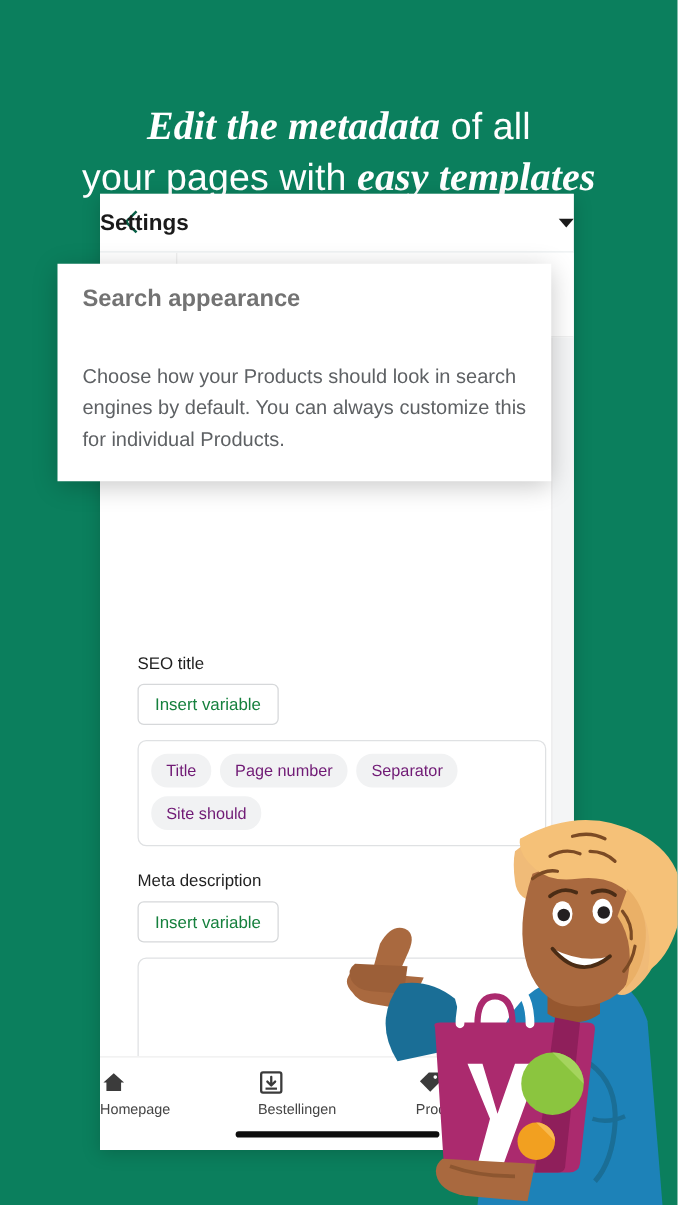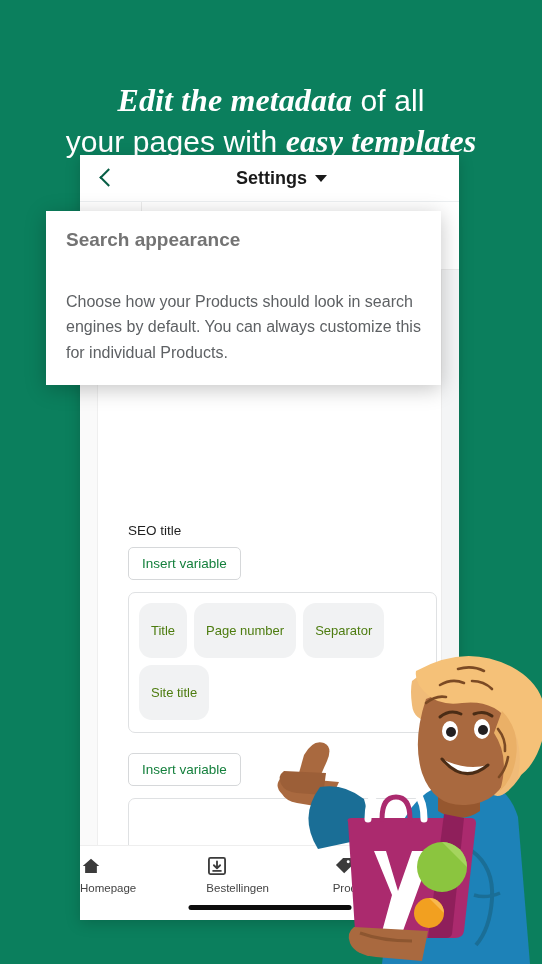--- a/index.html
+++ b/index.html
@@ -65,10 +65,9 @@
   }
   .titlewrap {
     position:absolute; left:0; right:0;
-    display:flex; align-items:center; justify-content:center;
+    display:flex; align-items:center; justify-content:space-between;
     gap:8px;
     pointer-events:none;
-    padding-left:24px;
   }
   .title-txt { font-size:18px; font-weight:bold; color:#1a1a1a; }
   .caret {

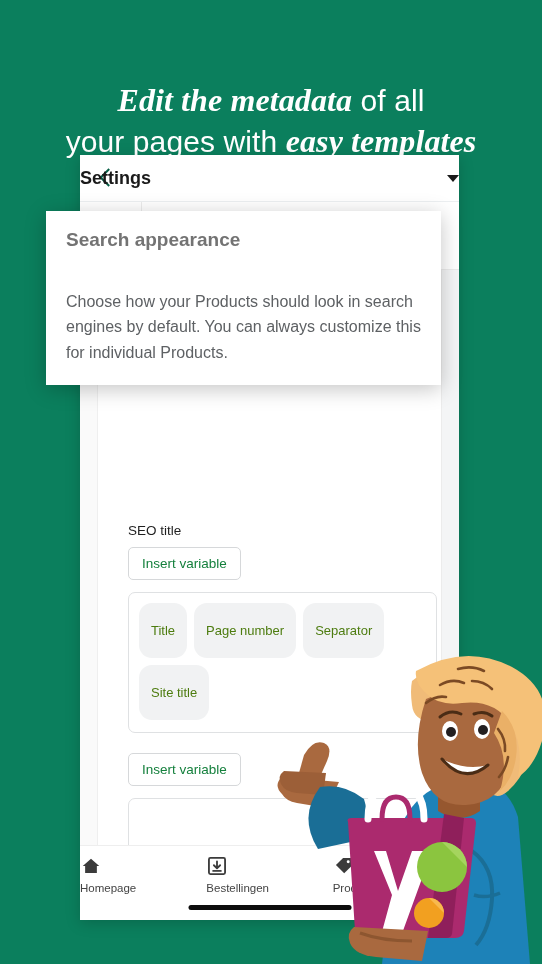--- a/index.html
+++ b/index.html
@@ -97,6 +97,7 @@
     height:575px;
     background:#ffffff;
     display:flex;
+    flex-direction:column;
   }
   .content-gutter { width:18px; background:#fafafa; border-right:1px solid #efefef; }
   .content-body { flex:1; padding:18px 22px 0 30px; position:relative; }

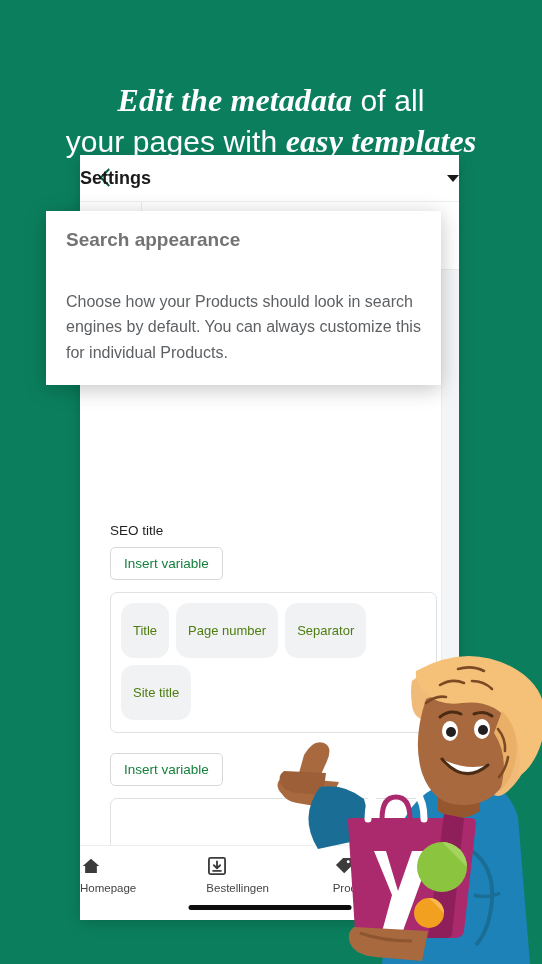--- a/index.html
+++ b/index.html
@@ -129,10 +129,10 @@
     background:#fff;
   }
   .chip {
-    font-size:13px; color:#4d7c0f;
+    font-size:13px; color:#701a75;
     background:#f1f2f3;
     border-radius:13px;
-    padding:20px 12px;
+    padding:6px 12px;
     white-space:nowrap;
   }
   .textarea-box {

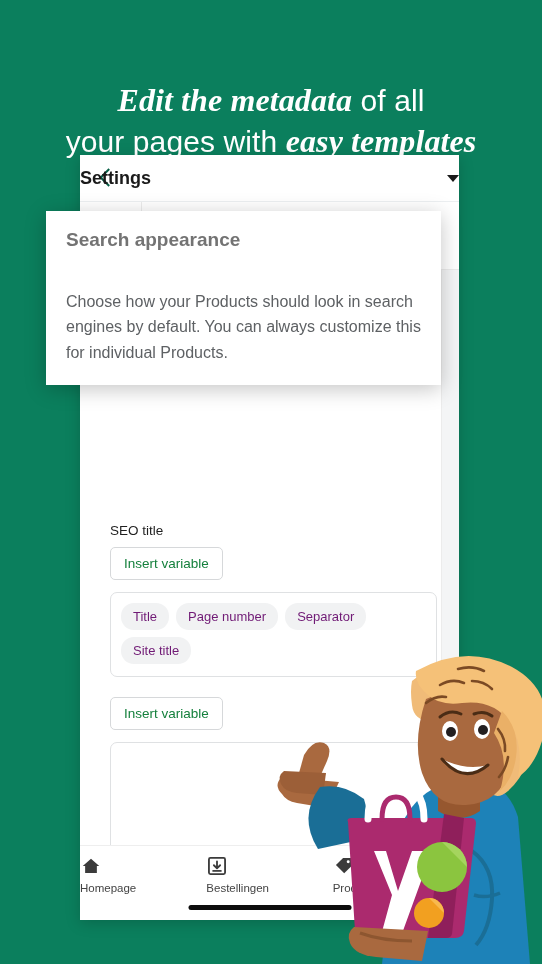--- a/index.html
+++ b/index.html
@@ -225,7 +225,7 @@
         <span class="chip">Title</span>
         <span class="chip">Page number</span>
         <span class="chip">Separator</span>
-        <span class="chip">Site title</span>
+        <span class="chip">Site should</span>
       </div>
 
       <div style="height:20px"></div>

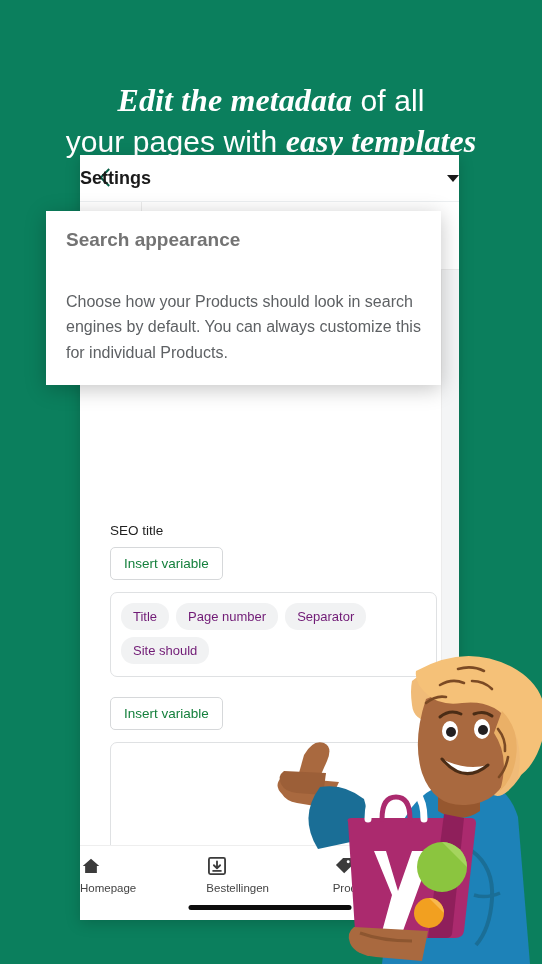--- a/index.html
+++ b/index.html
@@ -230,6 +230,7 @@
 
       <div style="height:20px"></div>
 
+      <div class="field-label">Meta description</div>
       <div class="insert-btn">Insert variable</div>
       <div class="textarea-box"></div>
     </div>

